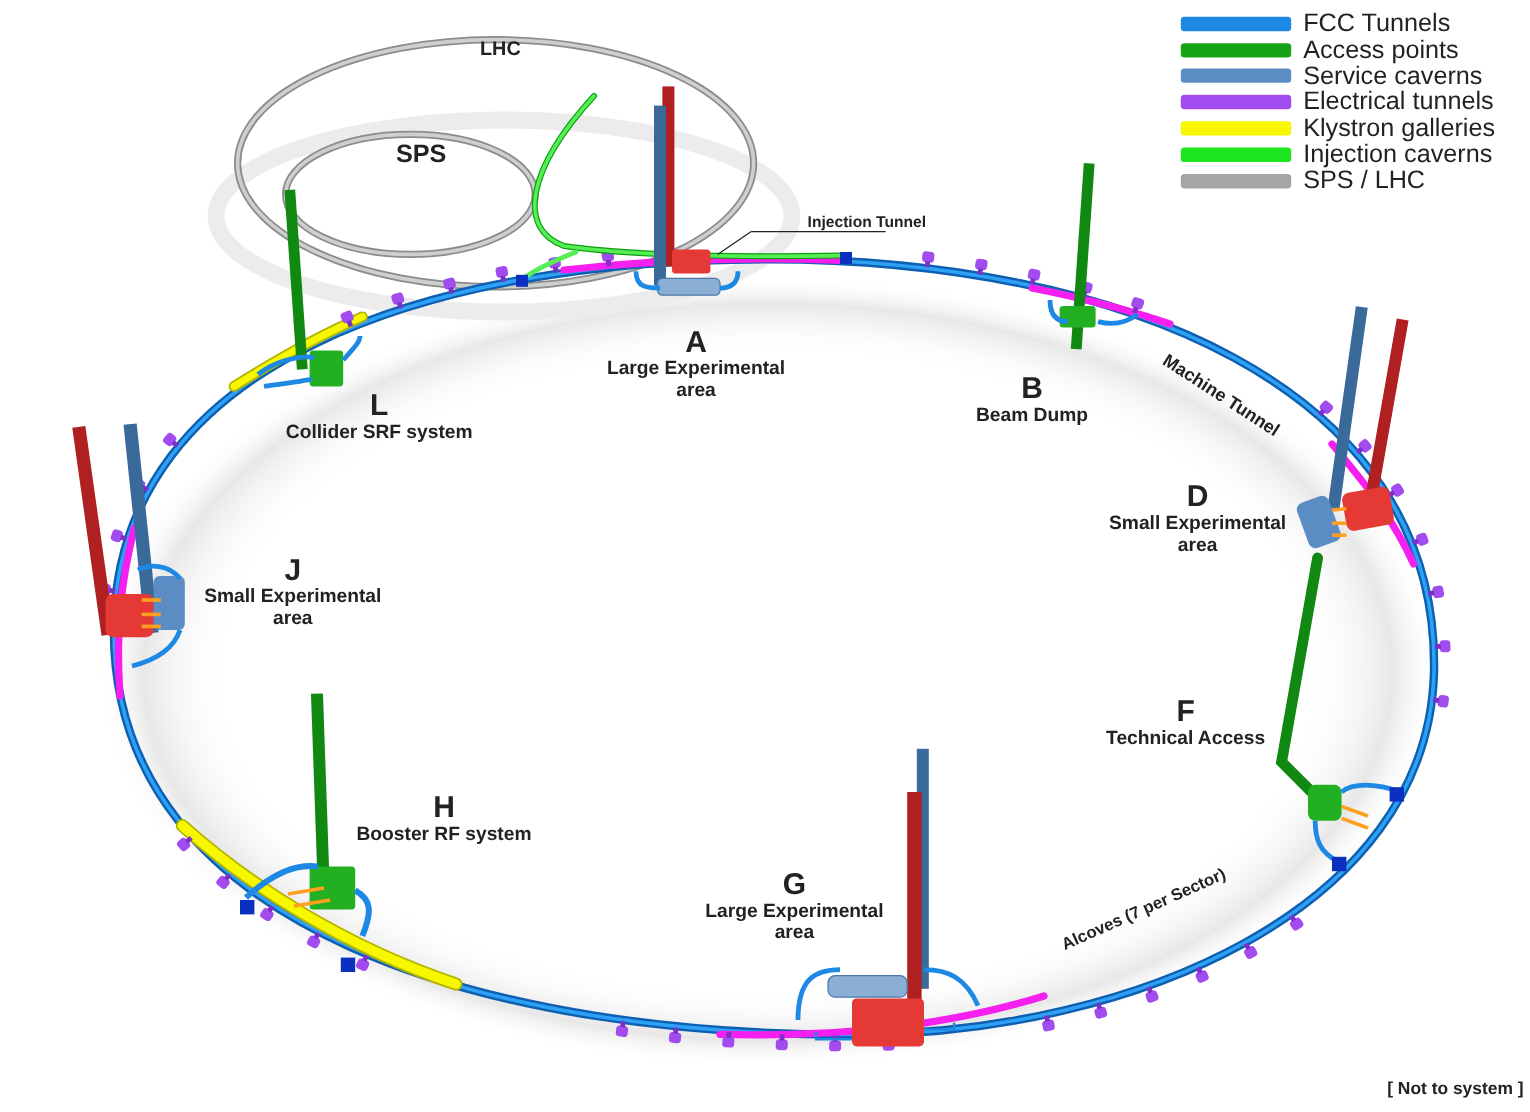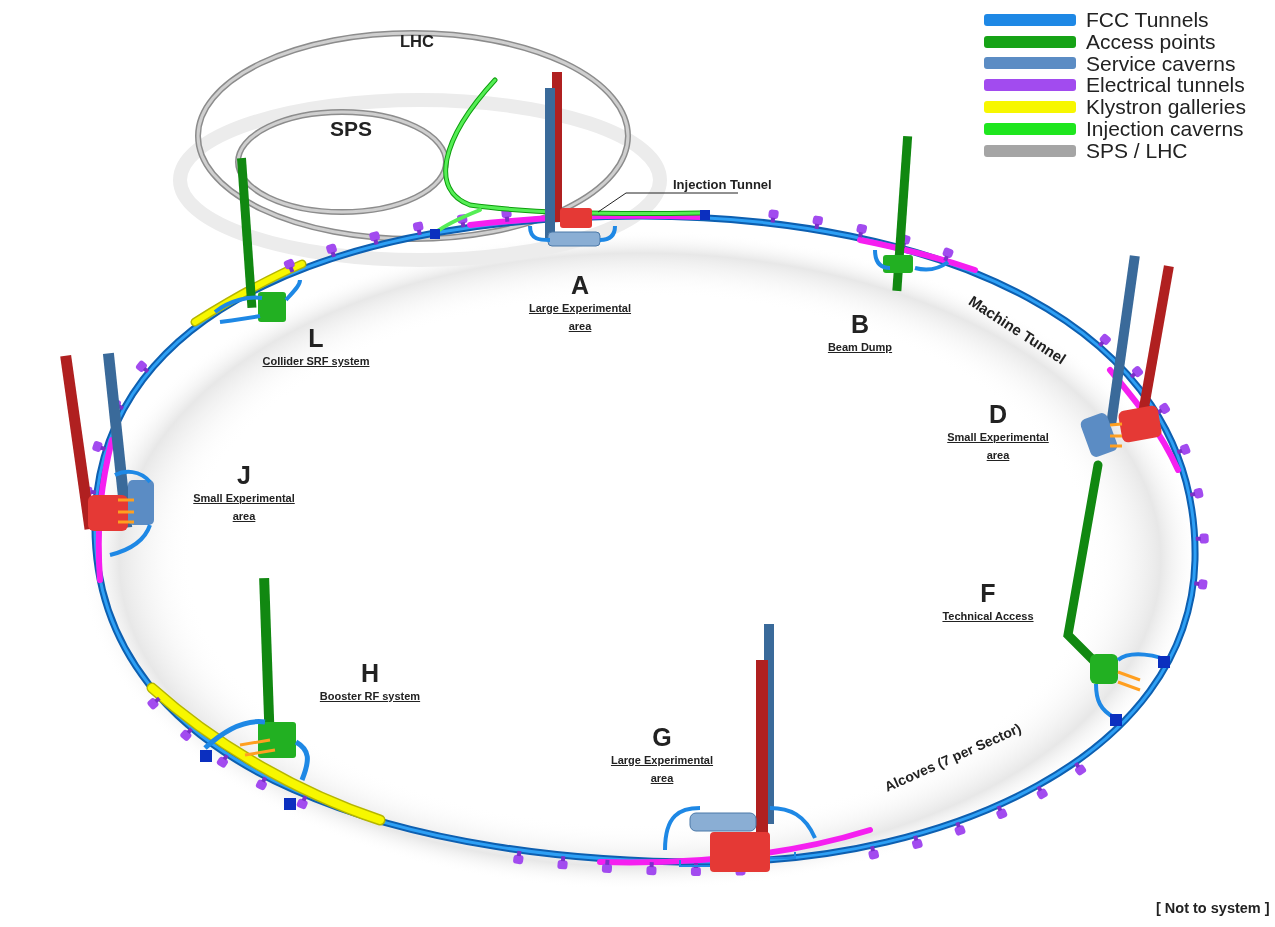--- a/index.html
+++ b/index.html
@@ -11,7 +11,7 @@
   .legend-label{font-weight:normal;font-size:21px;color:#222;white-space:nowrap;}
   .lbl{position:absolute;text-align:center;font-weight:bold;color:#222;white-space:nowrap;}
   .lbl .letter{display:block;font-size:25px;line-height:27px;}
-  .lbl .desc{display:block;font-size:11px;line-height:18px;text-decoration:underline;}
+  .lbl .desc{display:block;font-size:16px;line-height:18px;}
   .free{position:absolute;font-weight:bold;color:#222;white-space:nowrap;}
 </style>
 </head>

